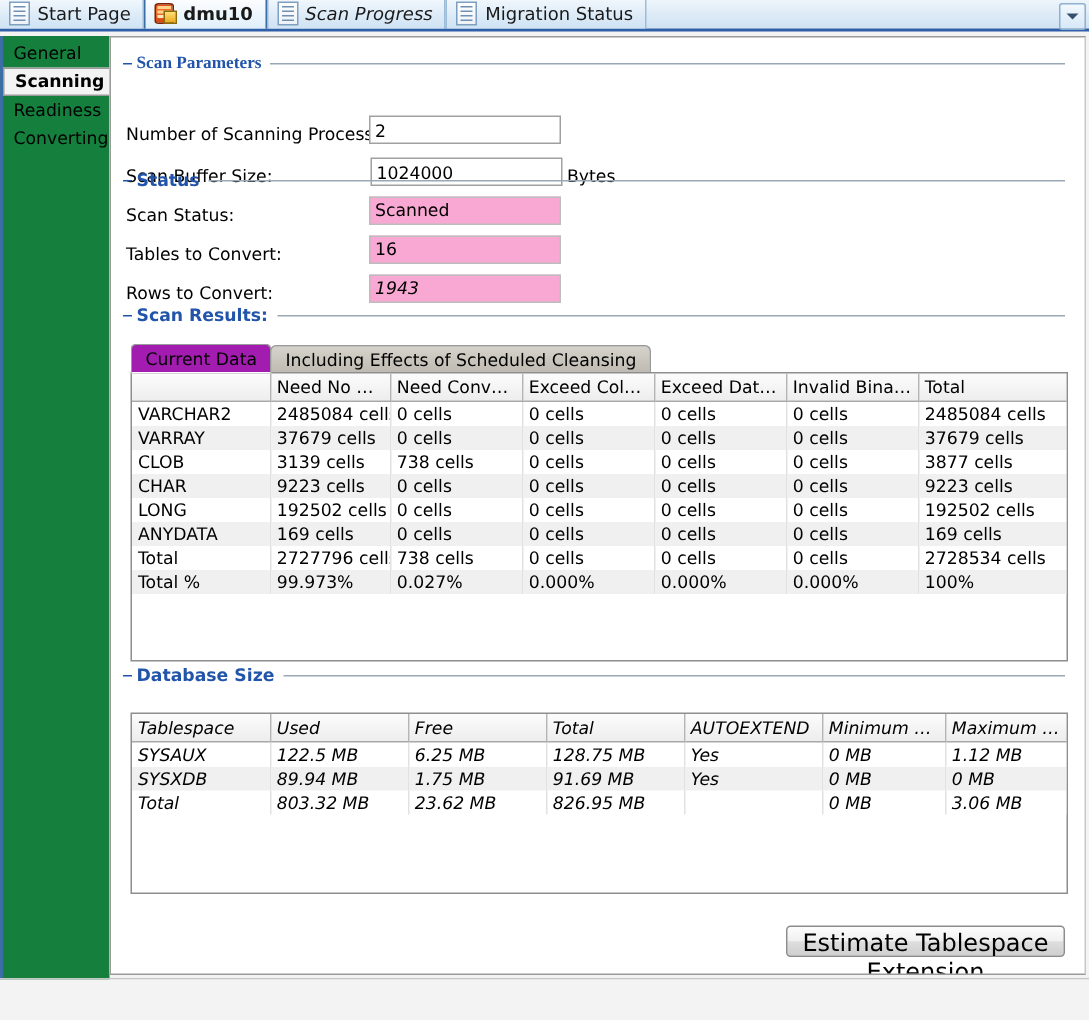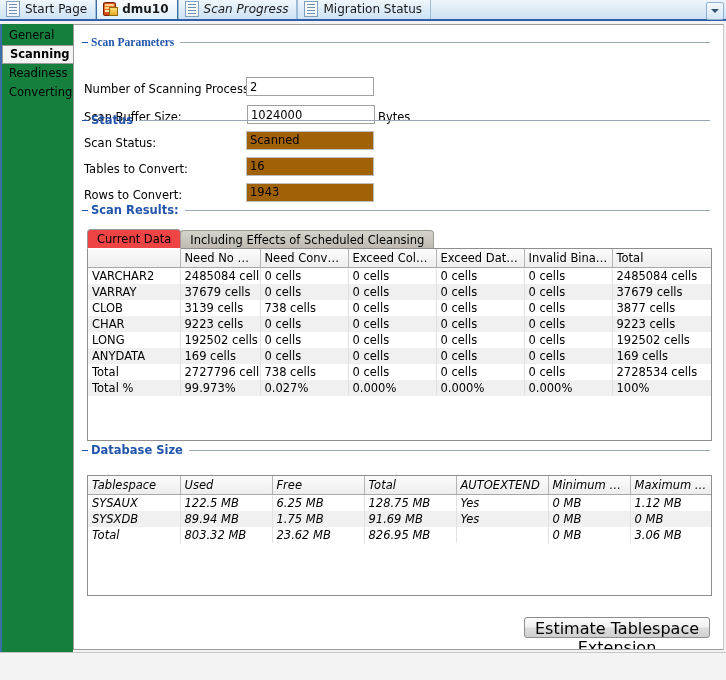--- a/index.html
+++ b/index.html
@@ -209,7 +209,7 @@
     font-family: "DejaVu Sans", "Liberation Sans", sans-serif;
   }
   .field.readonly {
-    background: #a16207;
+    background: #f9a8d4;
     border: 1px solid #bdbdbd;
   }
   .unit {

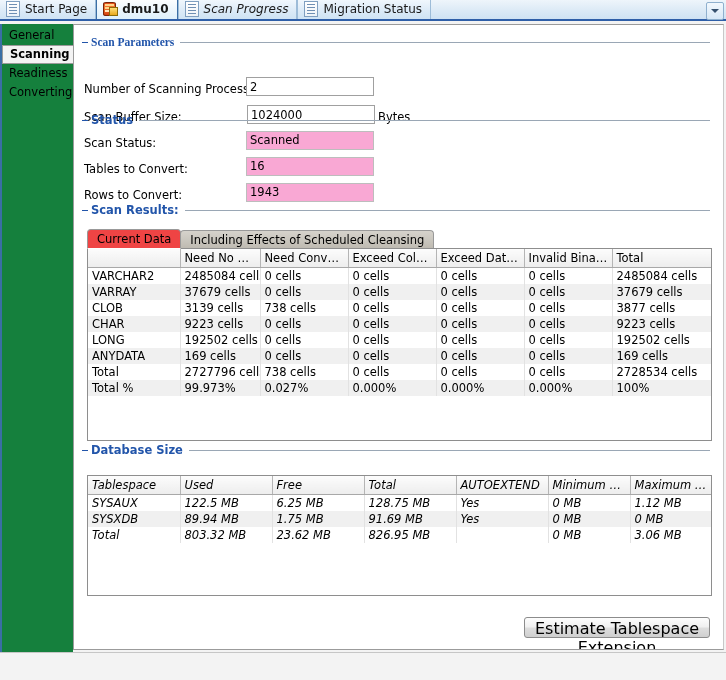--- a/index.html
+++ b/index.html
@@ -392,7 +392,7 @@
   <div class="field readonly" style="left:172px; top:132px; width:128px;">16</div>
 
   <div class="lbl" style="left:10px; top:163px;">Rows to Convert:</div>
-  <div class="field readonly" style="left:172px; top:158px; width:128px;">1943</div>
+  <div class="field readonly" style="left:172px; top:158px; width:128px;font-style:italic;">1943</div>
 
   <div class="section" style="left:8px; top:178px; width:628px;">
     <span class="minus"></span>

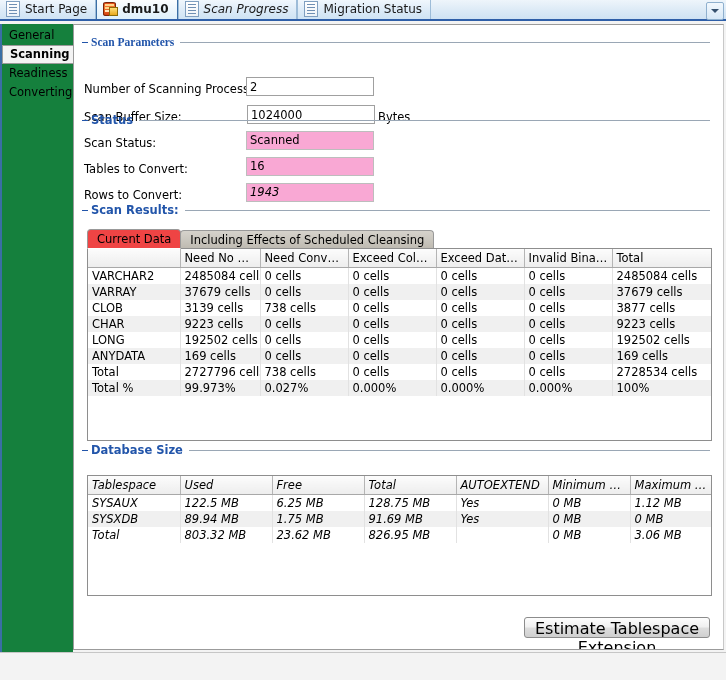--- a/index.html
+++ b/index.html
@@ -239,7 +239,7 @@
     margin-right: -1px;
   }
   .subtab.active {
-    background: #ef4444;
+    background: #a21caf;
     height: 20px;
     line-height: 19px;
     z-index: 2;

